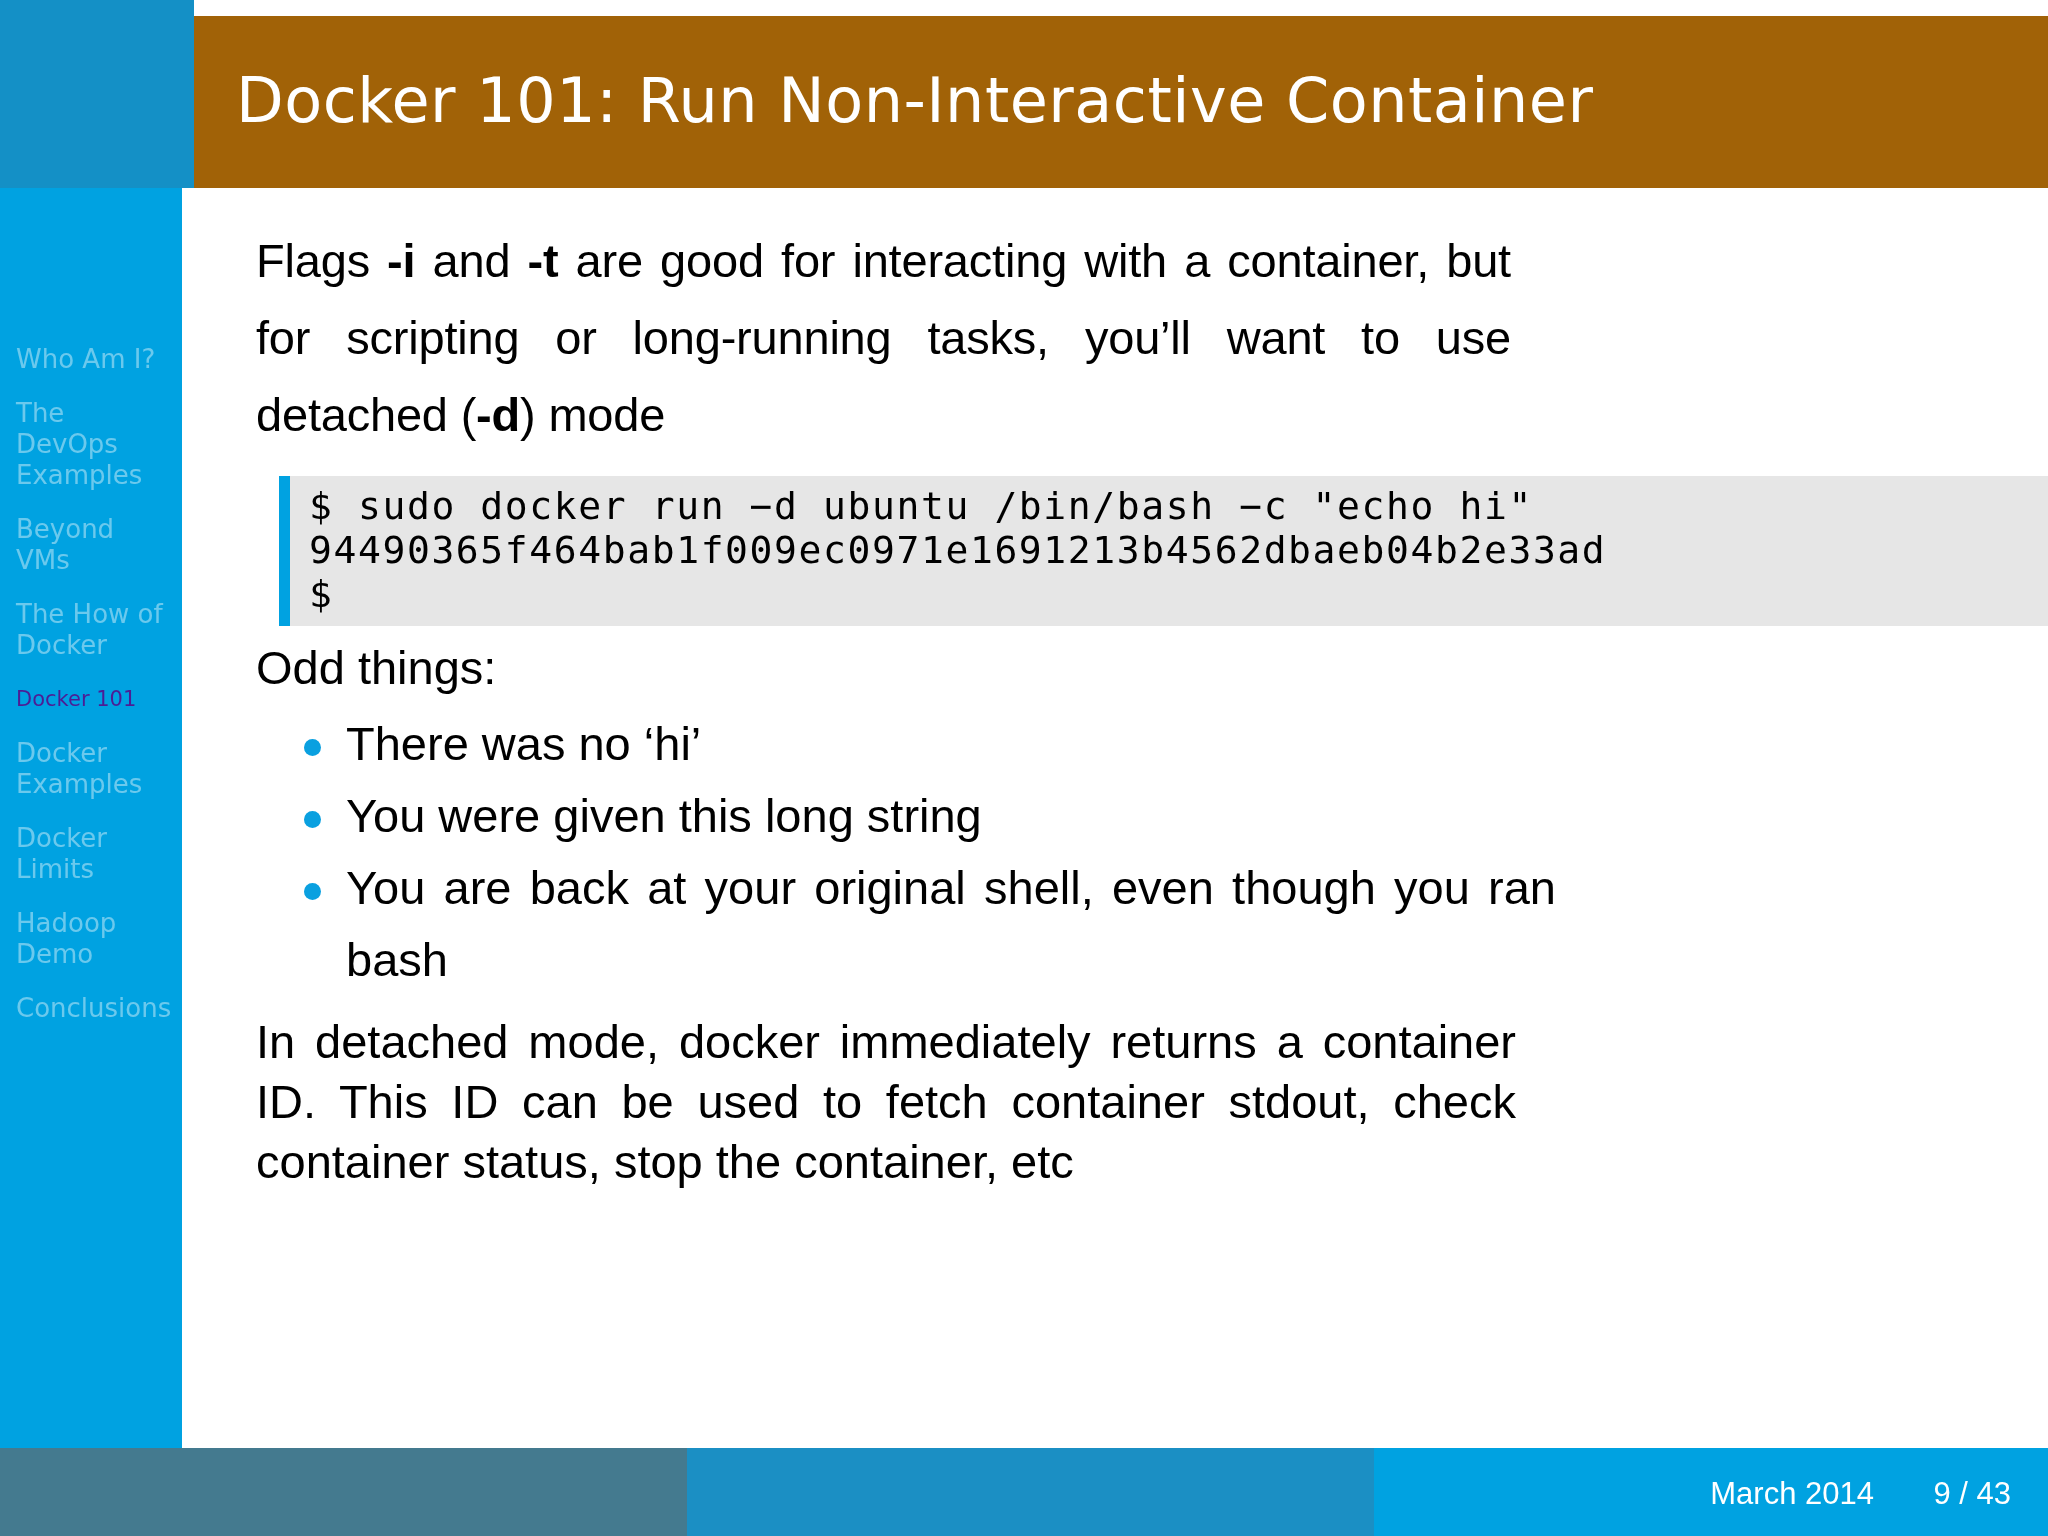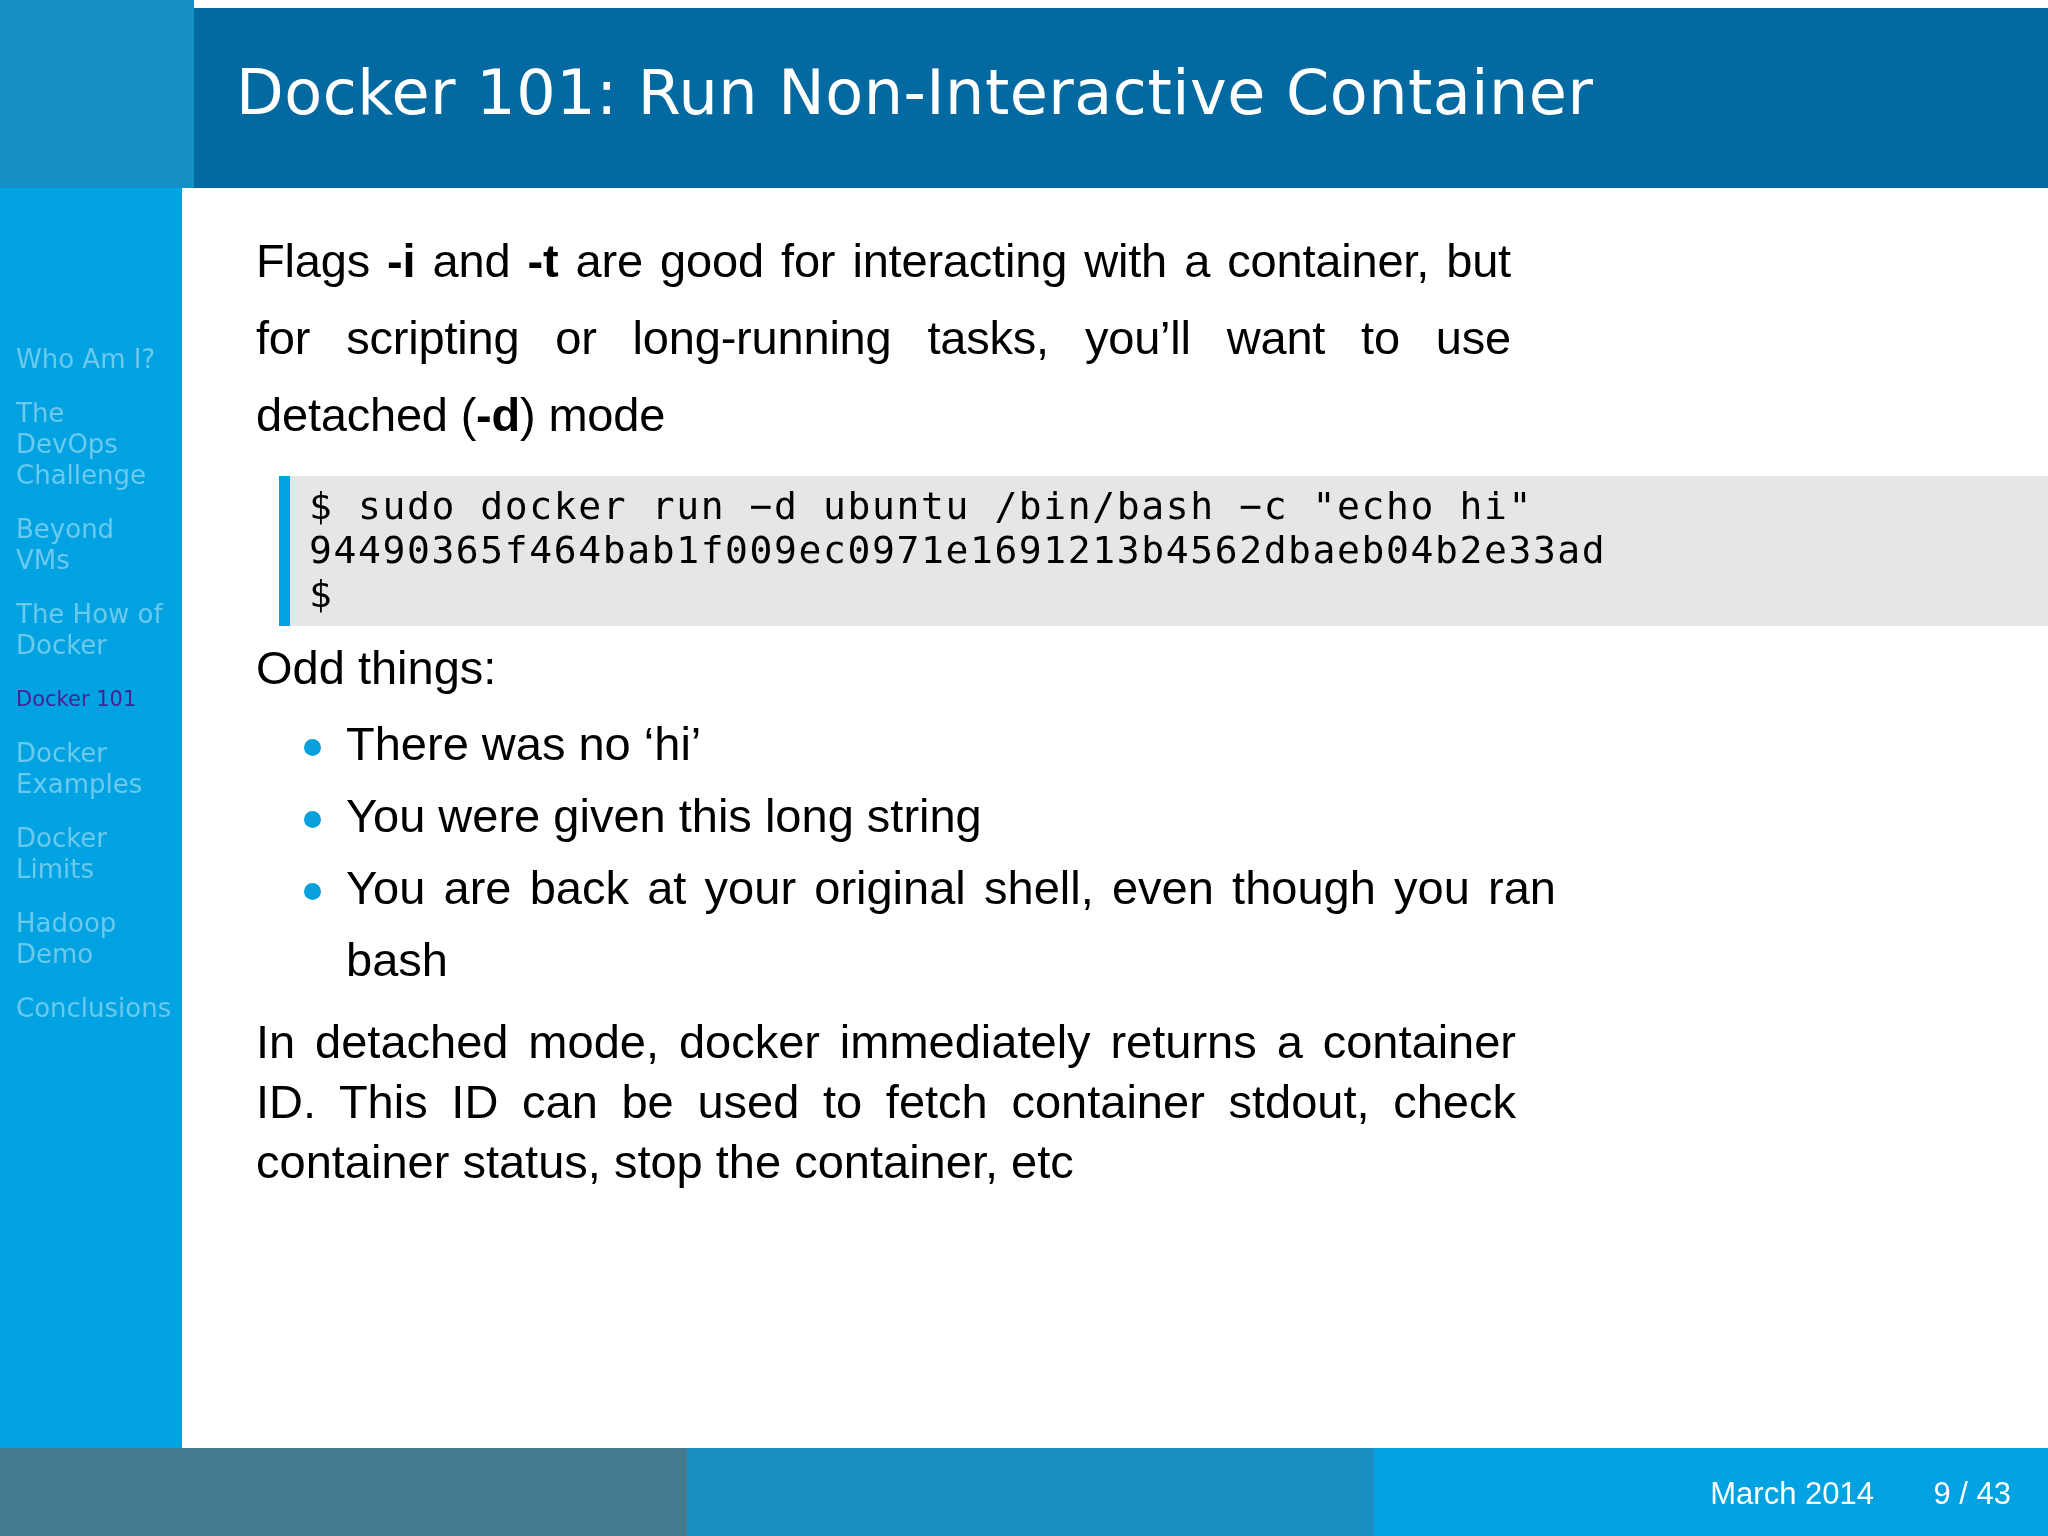--- a/index.html
+++ b/index.html
@@ -35,10 +35,10 @@
   .titlebar {
     position: absolute;
     left: 194px;
-    top: 8px;
+    top: 16px;
     width: 1854px;
     height: 188px;
-    background: #0369a1;
+    background: #a16207;
     box-sizing: border-box;
   }
   .title-text {

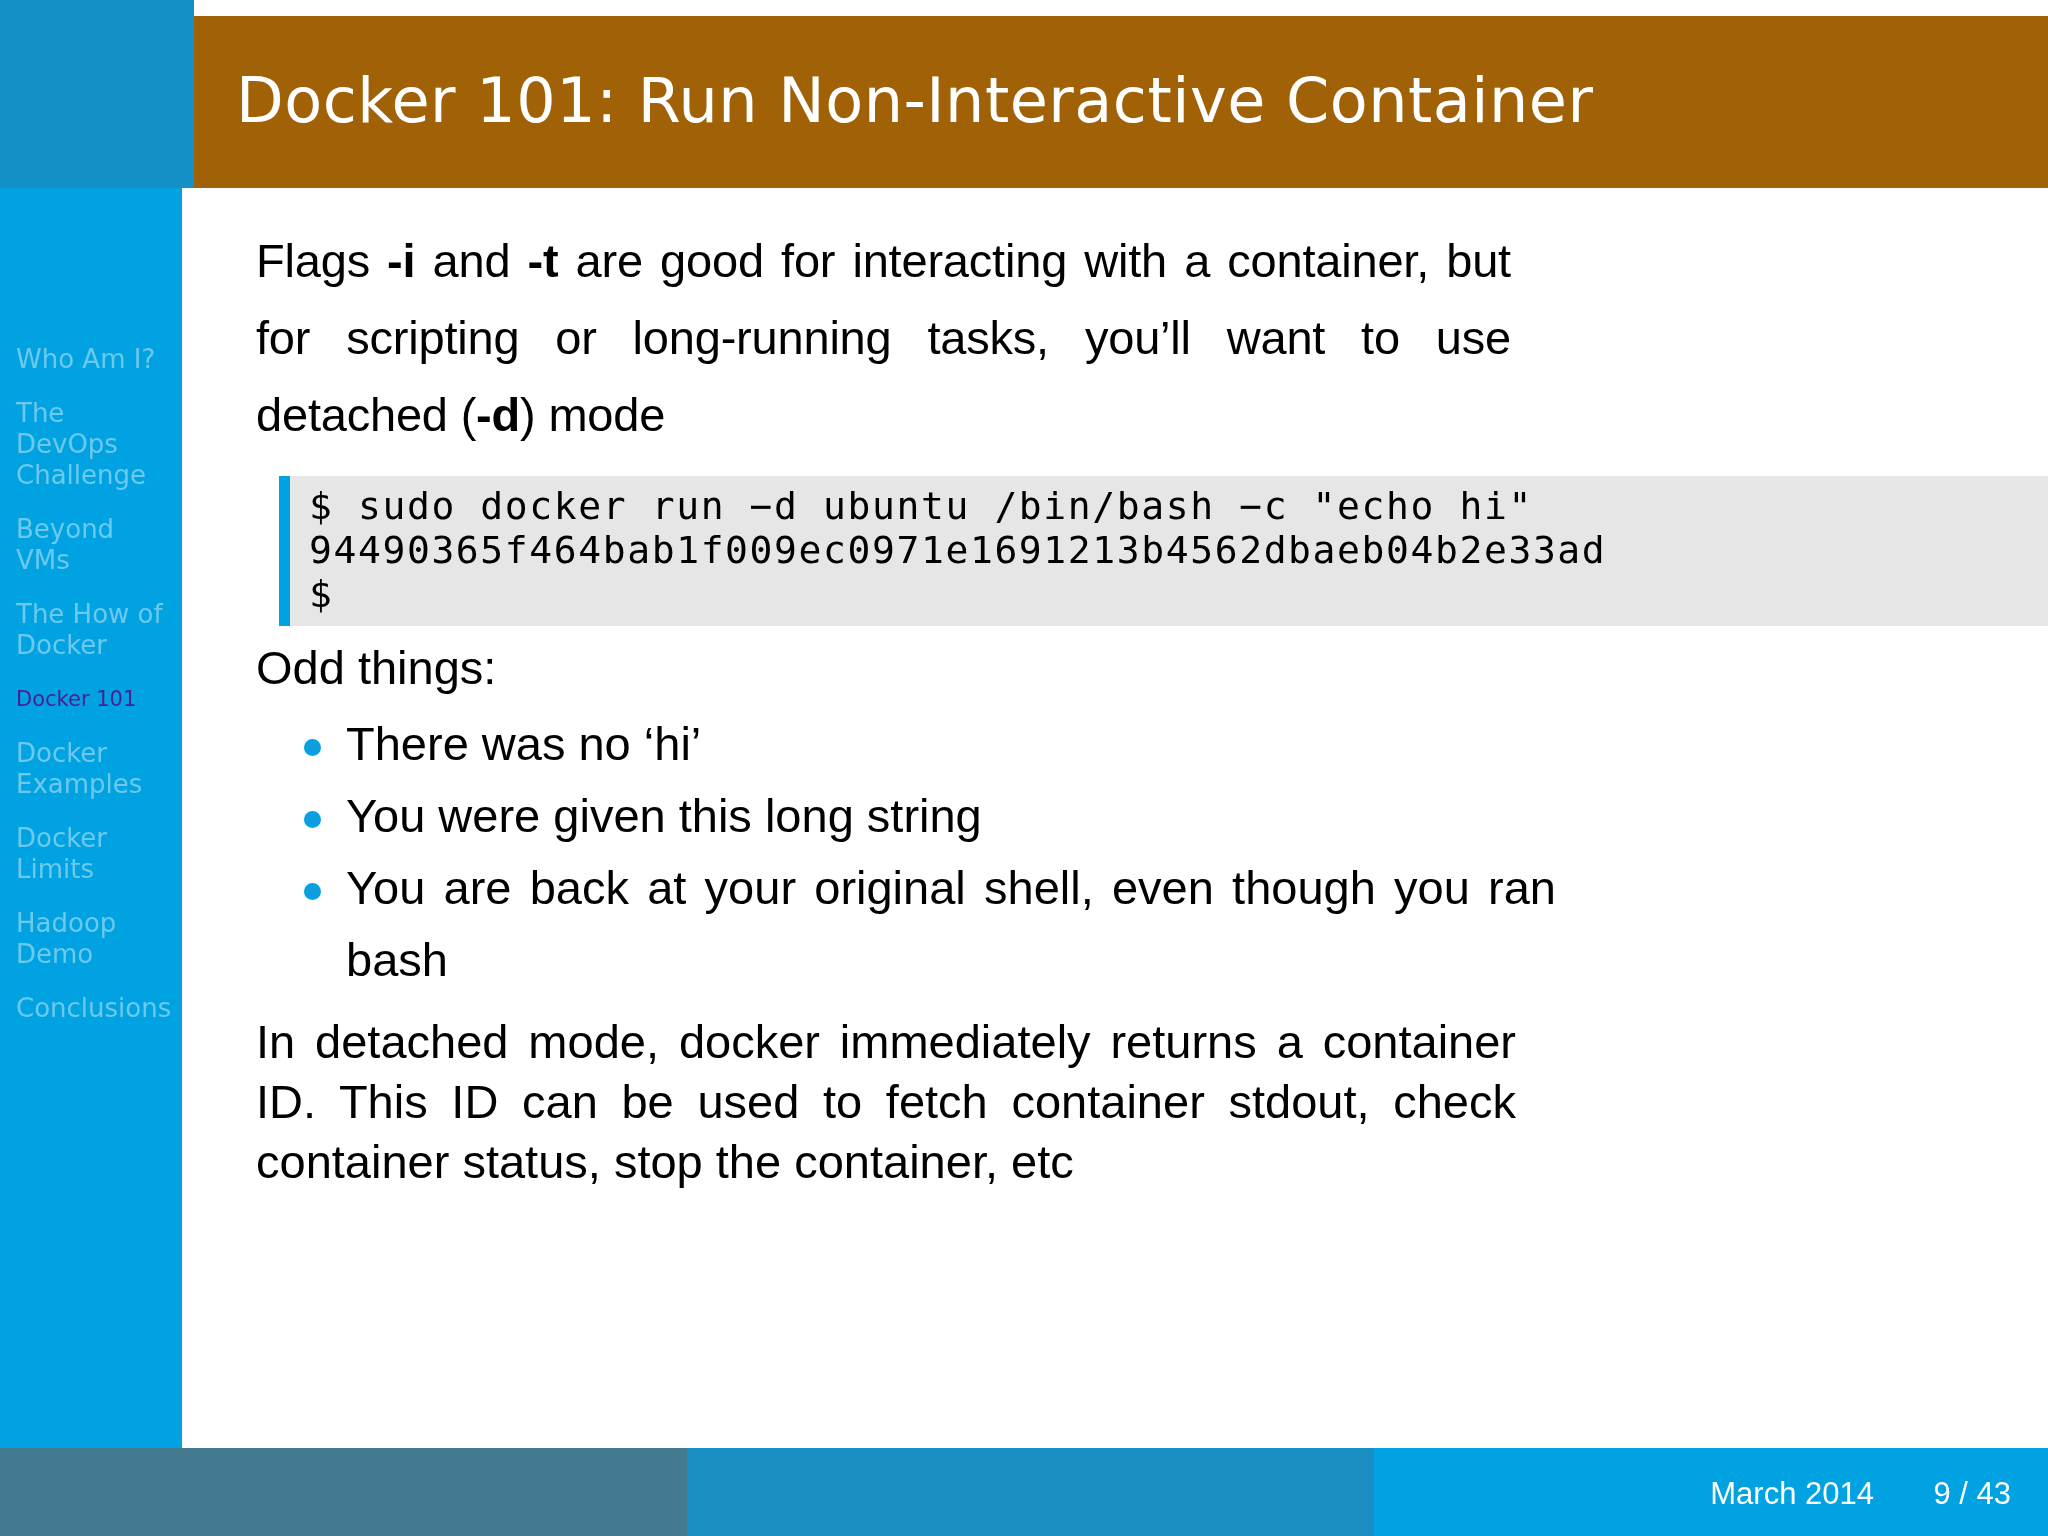--- a/index.html
+++ b/index.html
@@ -226,7 +226,7 @@
 
   <div class="sidebar">
     <div class="nav-item">Who Am I?</div>
-    <div class="nav-item">The DevOps Challenge</div>
+    <div class="nav-item">The DevOps Examples</div>
     <div class="nav-item">Beyond VMs</div>
     <div class="nav-item">The How of Docker</div>
     <div class="nav-item active">Docker 101</div>

